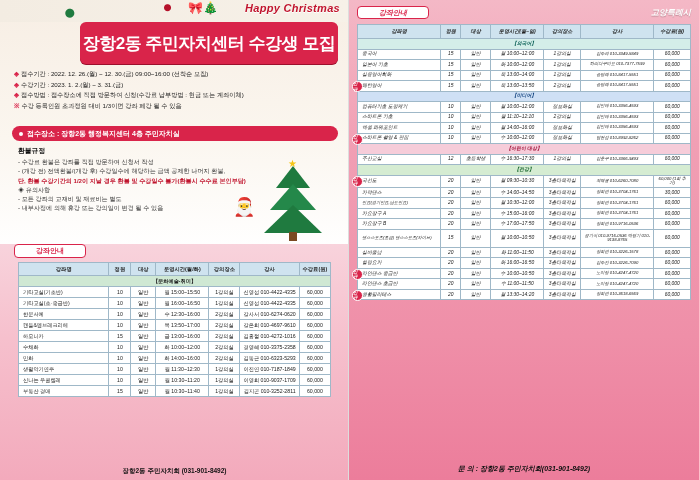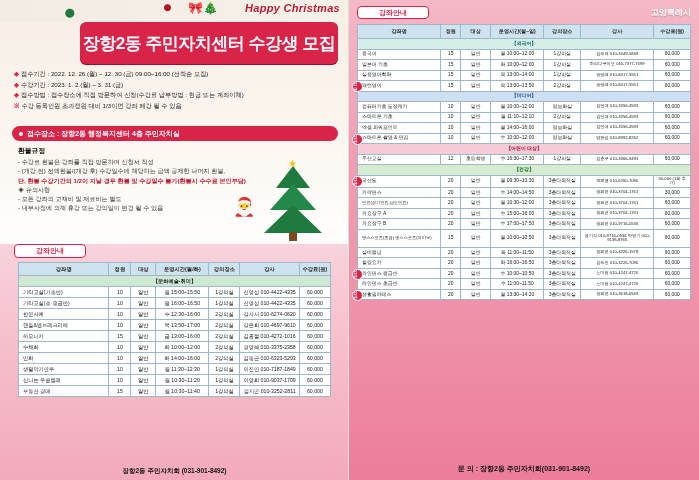--- a/index.html
+++ b/index.html
@@ -124,6 +124,7 @@
     position:relative; width:350px; height:480px;
     background: linear-gradient(180deg,#f4b8c6 0%, #f19fb4 30%, #ef8fa8 70%, #ec7d9b 100%);
     overflow:hidden;
+    font-style:italic;
   }
   .right-inner { position:absolute; left:8px; top:6px; width:334px; }
   .tab-right {

